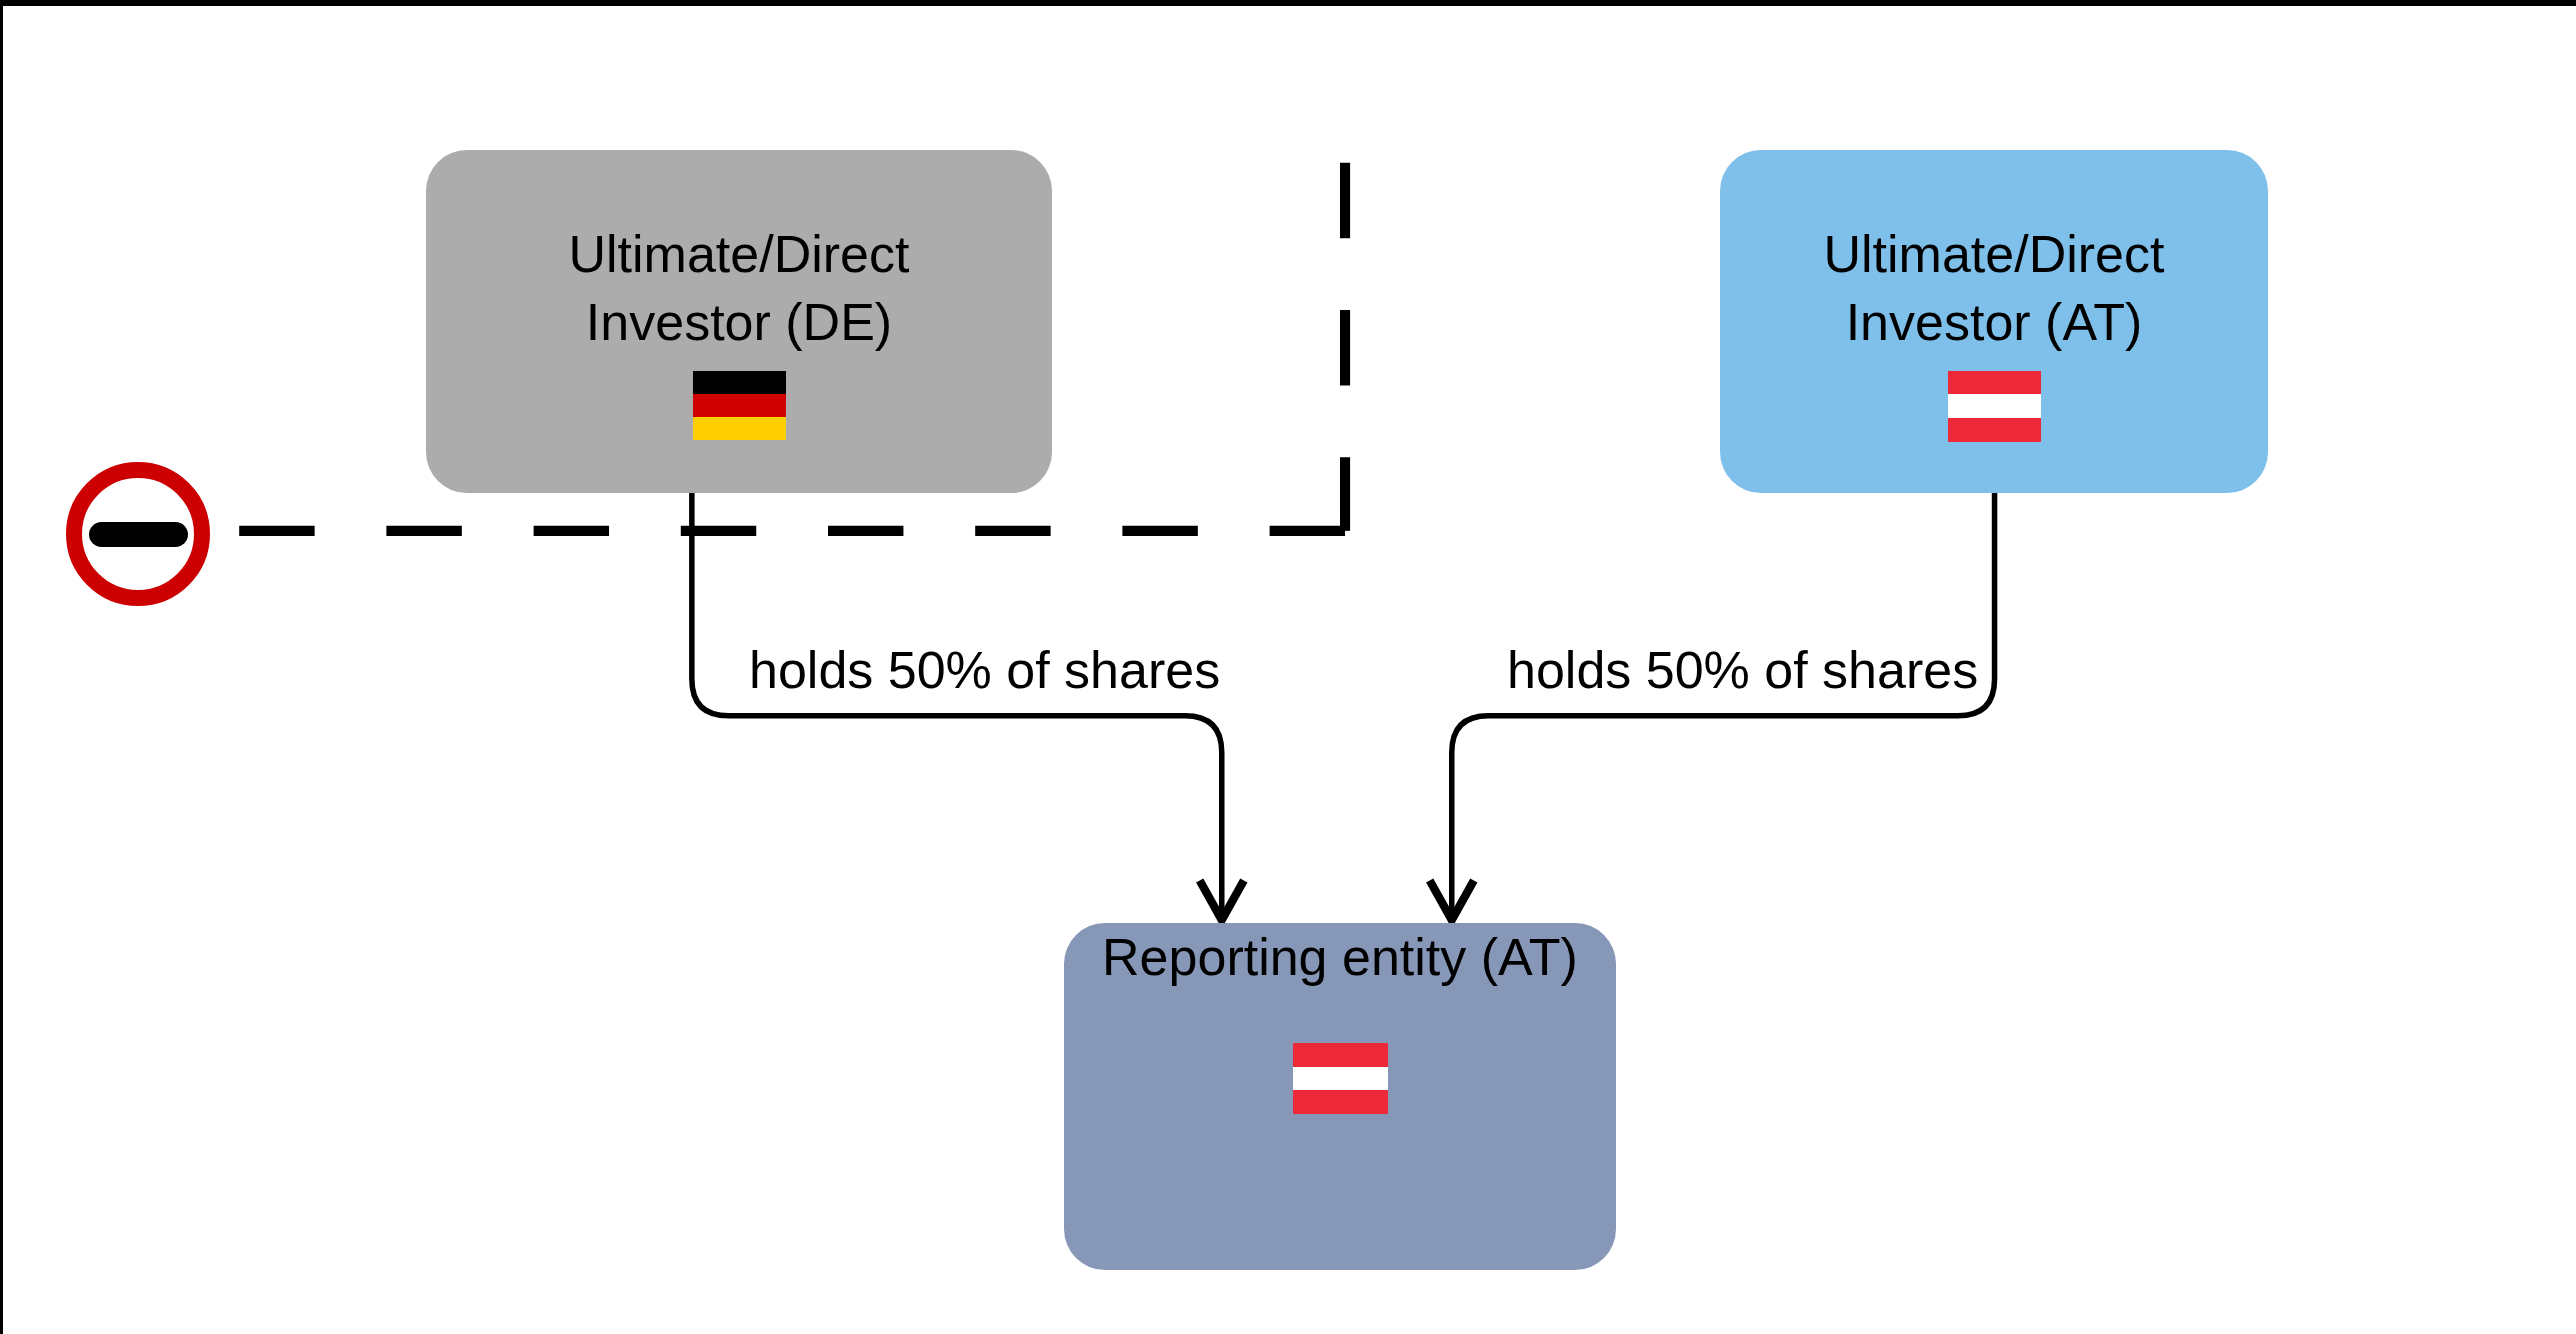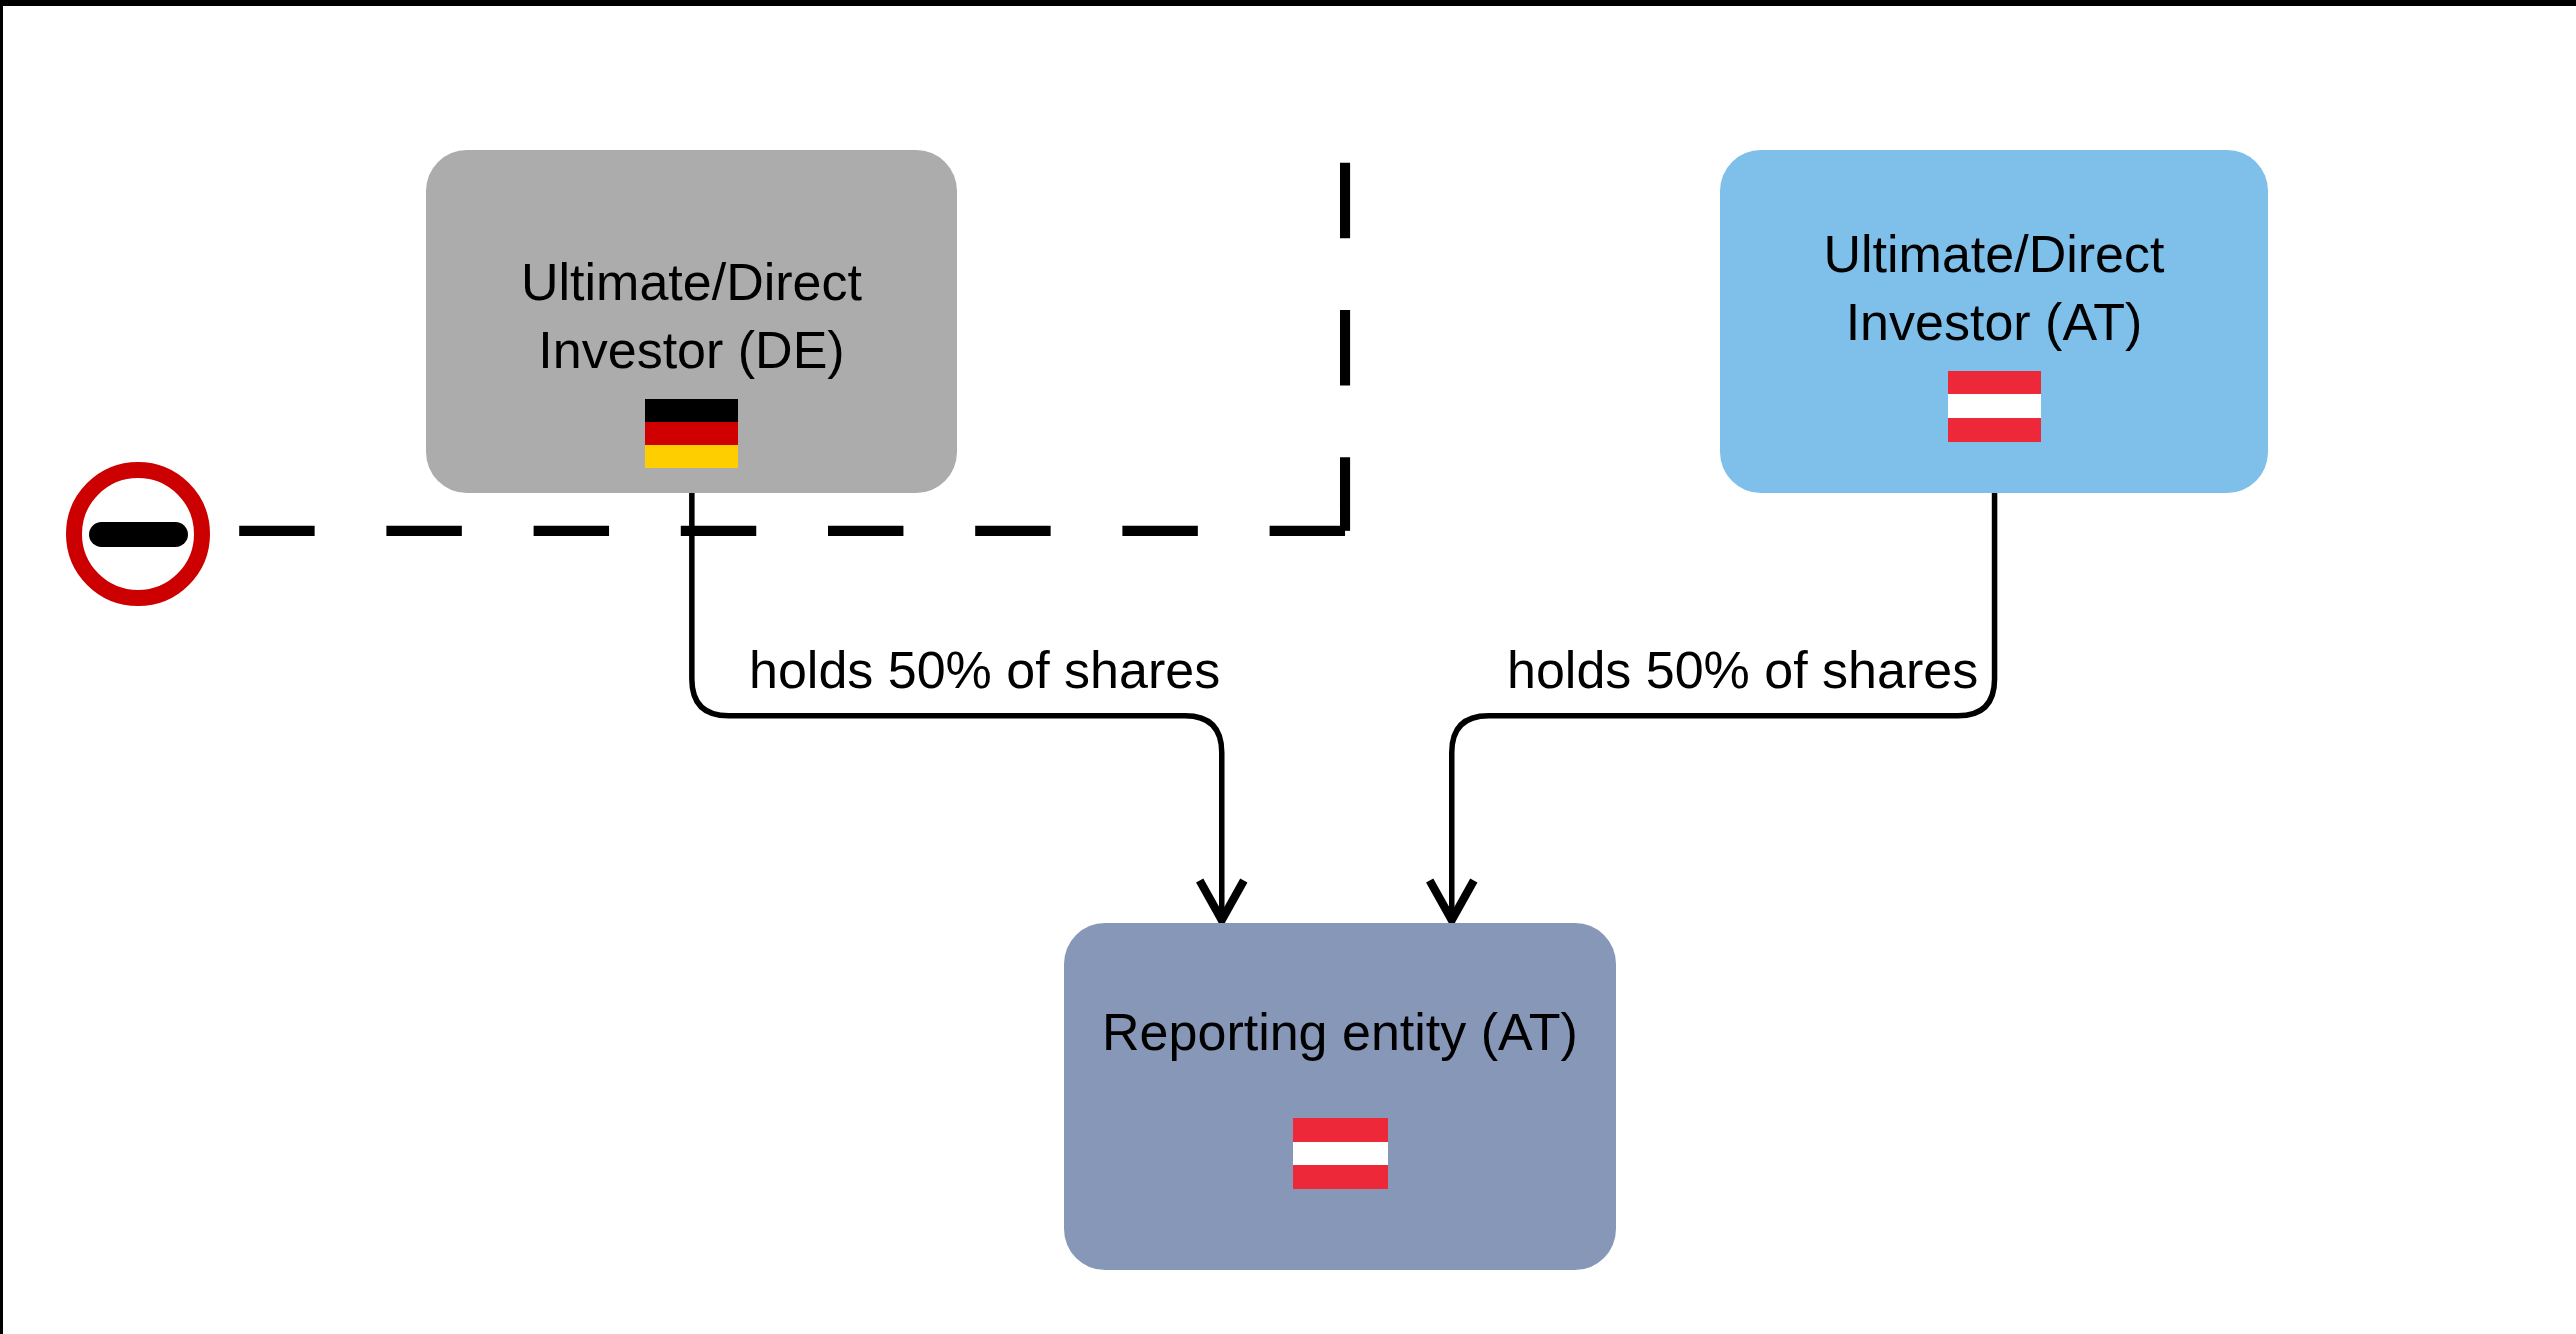--- a/index.html
+++ b/index.html
@@ -25,7 +25,7 @@
     font-size:52px;line-height:68px;color:#000;
     text-align:center;white-space:normal;
   }
-  .node-investor-de{left:426px;top:150px;width:531px;height:343px;padding-top:98px;}
+  .node-investor-de{left:426px;top:150px;width:626px;height:343px;padding-top:70px;}
   .node-investor-de .node-label{width:460px;}
   .node-investor-at{left:1720px;top:150px;width:548px;height:343px;padding-top:70px;}
   .node-investor-at .node-label{width:469px;}

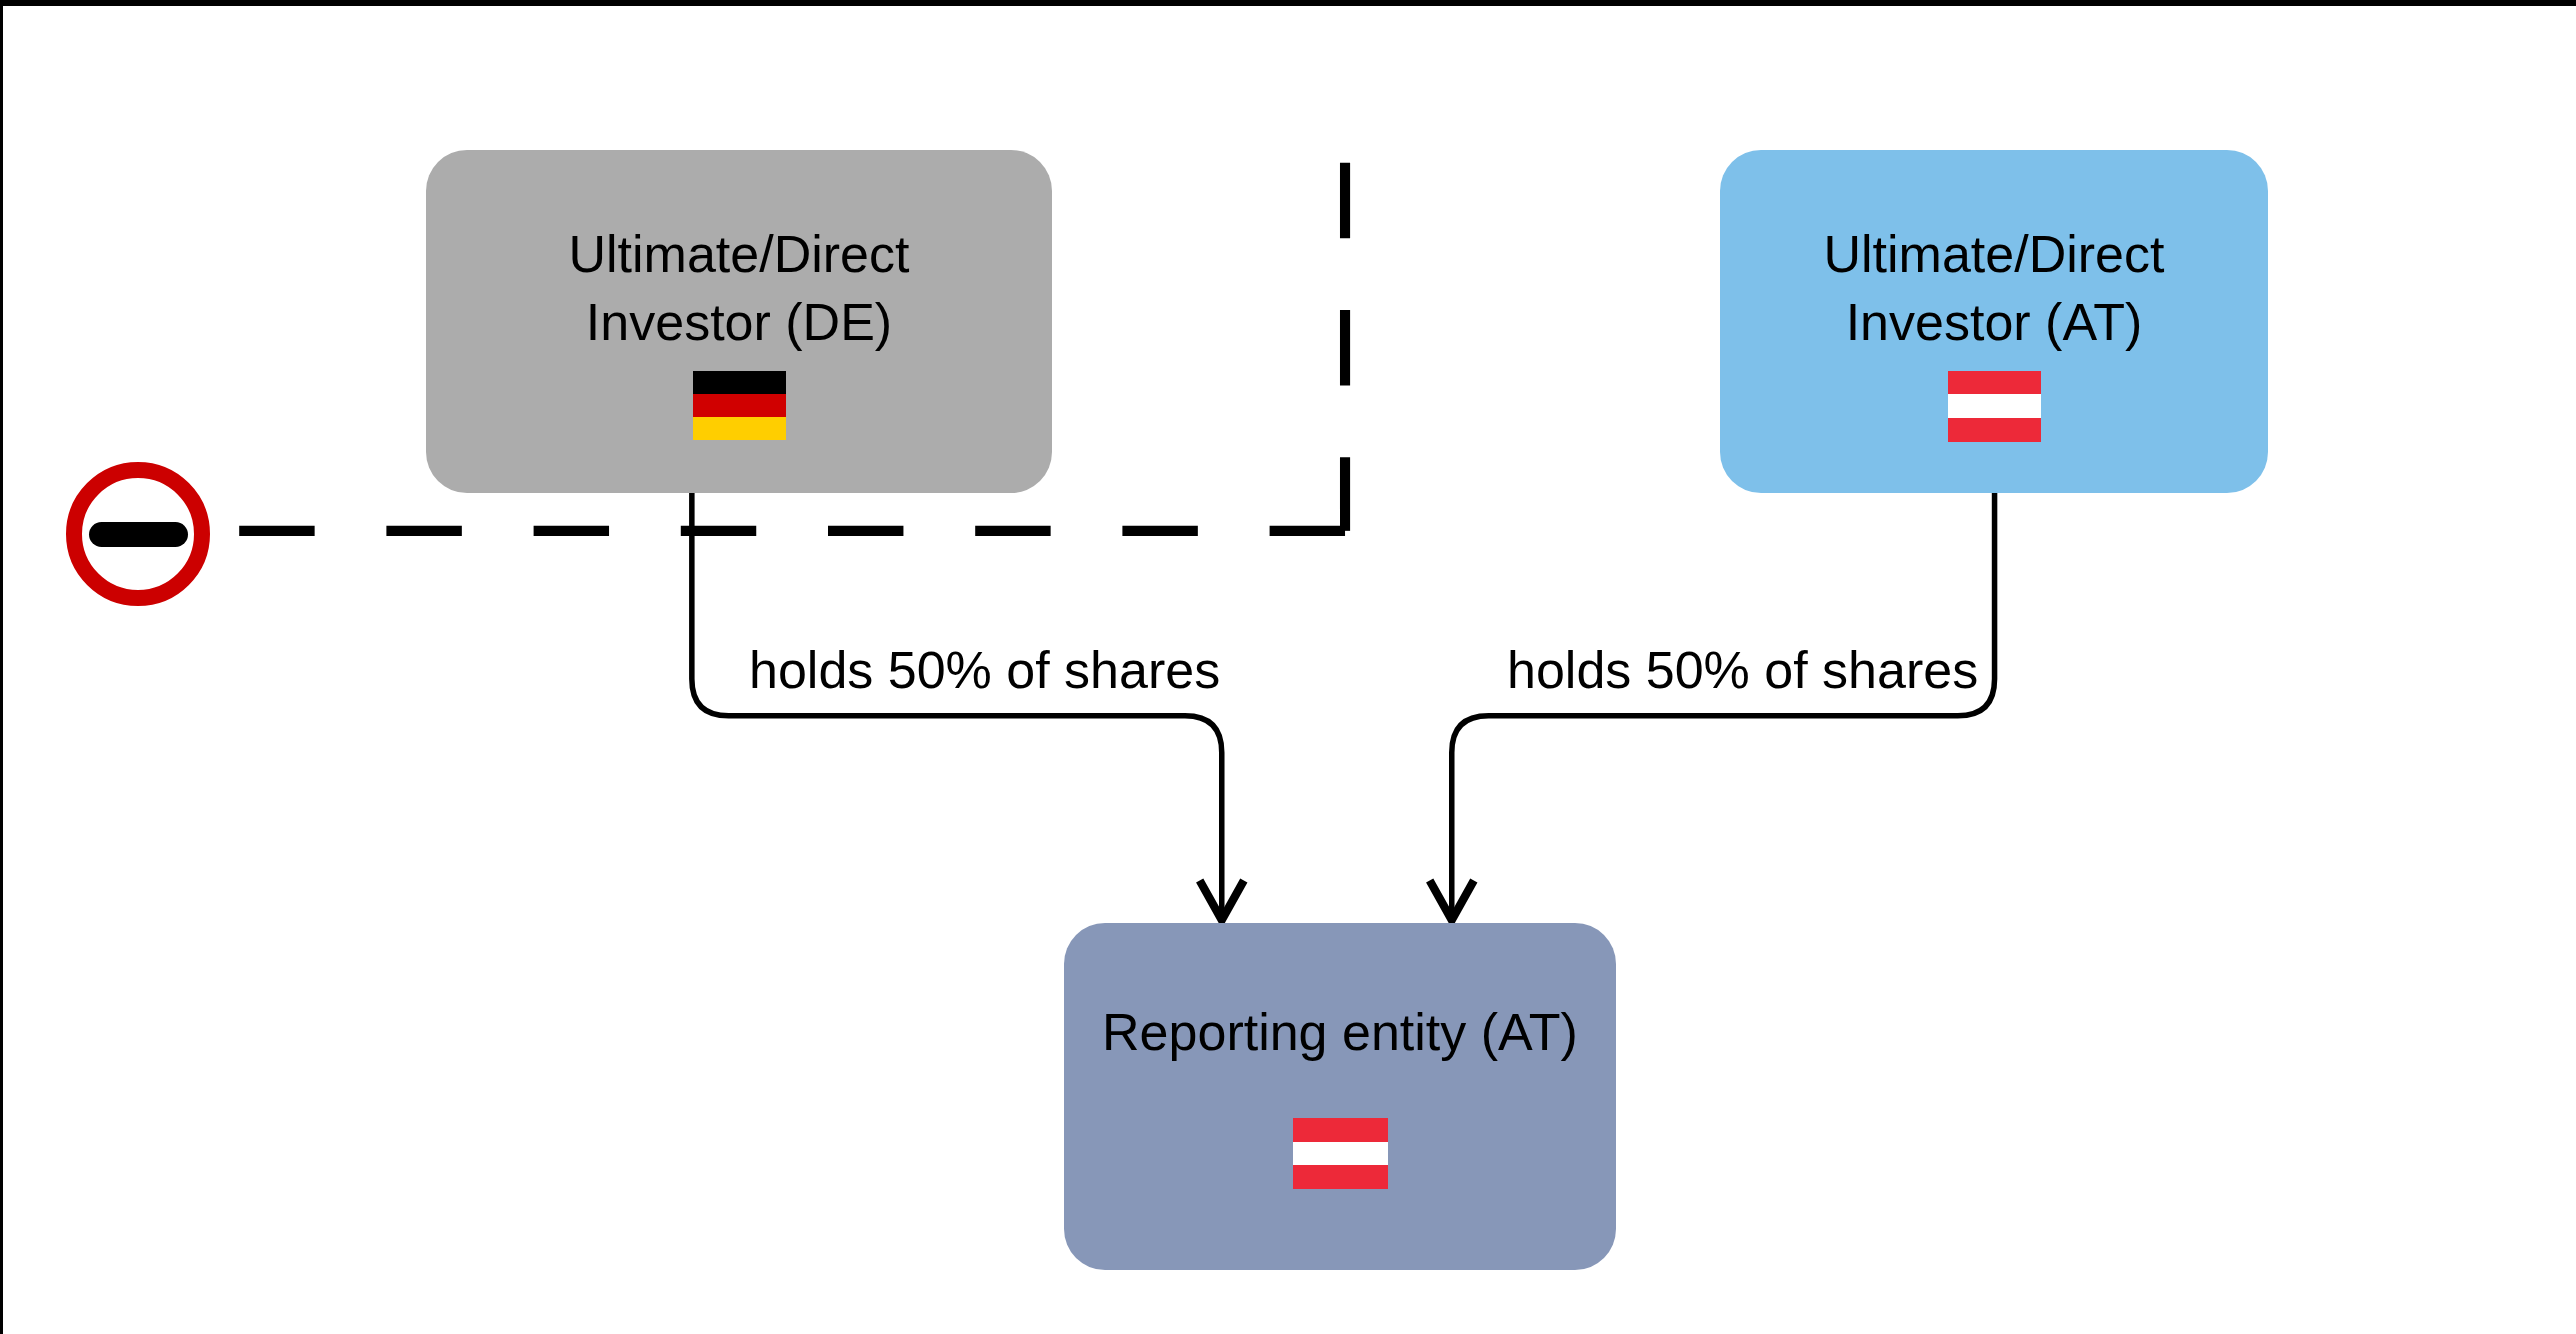--- a/index.html
+++ b/index.html
@@ -29,7 +29,7 @@
   .node-investor-de .node-label{width:460px;}
   .node-investor-at{left:1720px;top:150px;width:548px;height:343px;padding-top:70px;}
   .node-investor-at .node-label{width:469px;}
-  .node-reporting{left:1064px;top:923px;width:552px;height:347px;padding-top:75px;}
+  .node-reporting{left:1064px;top:923px;width:552px;height:347px;}
   .node-reporting .node-label{width:534px;}
 
   .flag{display:flex;flex-direction:column;overflow:hidden;}

